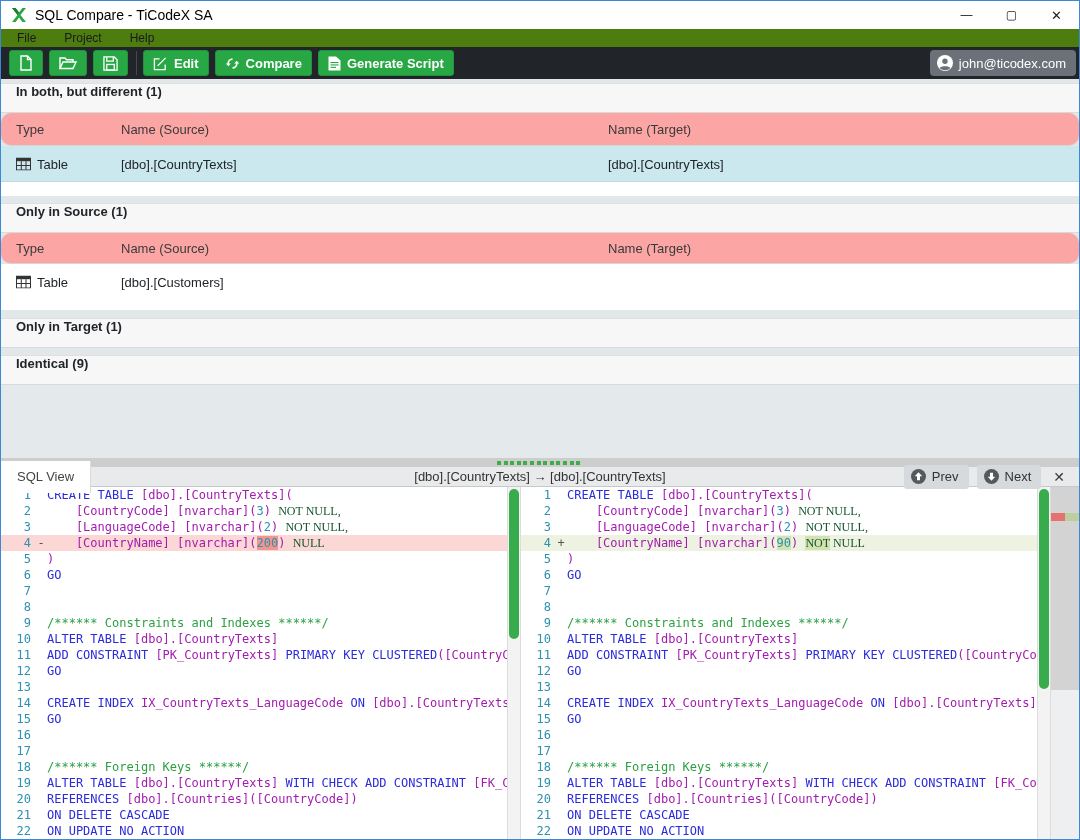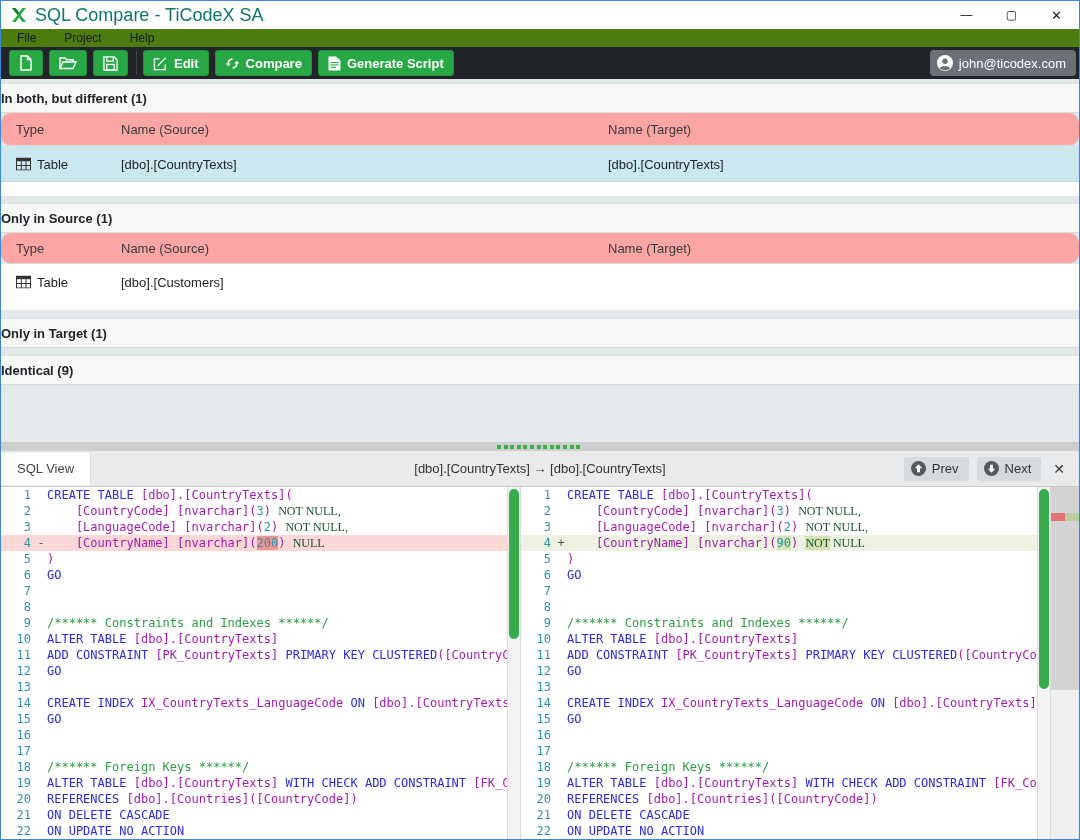--- a/index.html
+++ b/index.html
@@ -12,7 +12,7 @@
   
   .titlebar{height:28px;background:#fff;display:flex;align-items:center;flex:none;}
   .app-logo{width:16px;height:16px;margin:0 8px 0 10px;flex:none;}
-  .title-text{font-size:18px;color:#0f766e;}
+  .title-text{font-size:14px;color:#000000;}
   .win-controls{margin-left:auto;display:flex;height:100%;}
   .win-btn{width:45px;height:100%;display:flex;align-items:center;justify-content:center;
     font-size:12px;color:#222;cursor:default;}

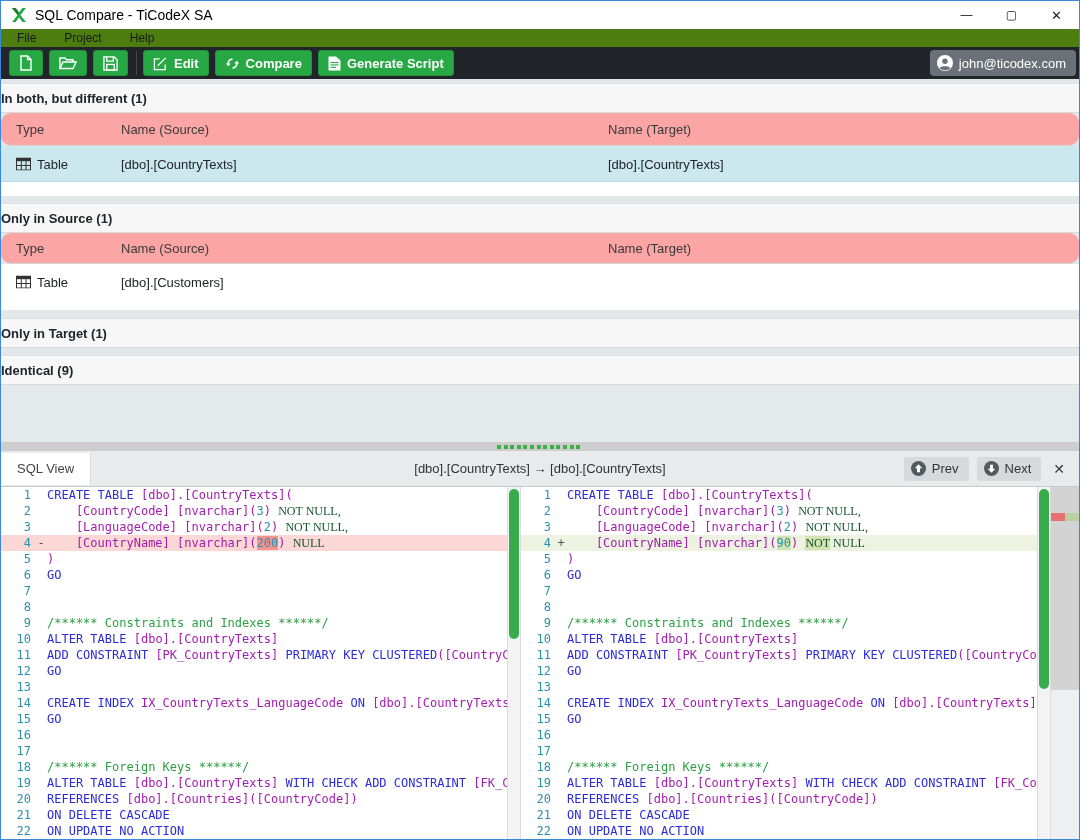--- a/index.html
+++ b/index.html
@@ -32,7 +32,7 @@
   
   .content{flex:1;background:#e2e7ea;display:flex;flex-direction:column;overflow:hidden;}
   .sec-header{height:30px;background:#f7f7f7;border-top:1px solid #e0e0e0;border-bottom:1px solid #dadada;
-    display:flex;align-items:center;font-size:13px;font-weight:700;color:#212529;flex:none;}
+    display:flex;padding-left:15px;font-size:13px;font-weight:700;color:#212529;flex:none;}
   .sec-header.first{margin-top:4px;}
   .colhead{height:33px;background:#fca5a5;border-bottom:1px solid #d6d6d6;position:relative;flex:none;
     font-size:13px;color:#3a3a3a;border-radius:10px;}

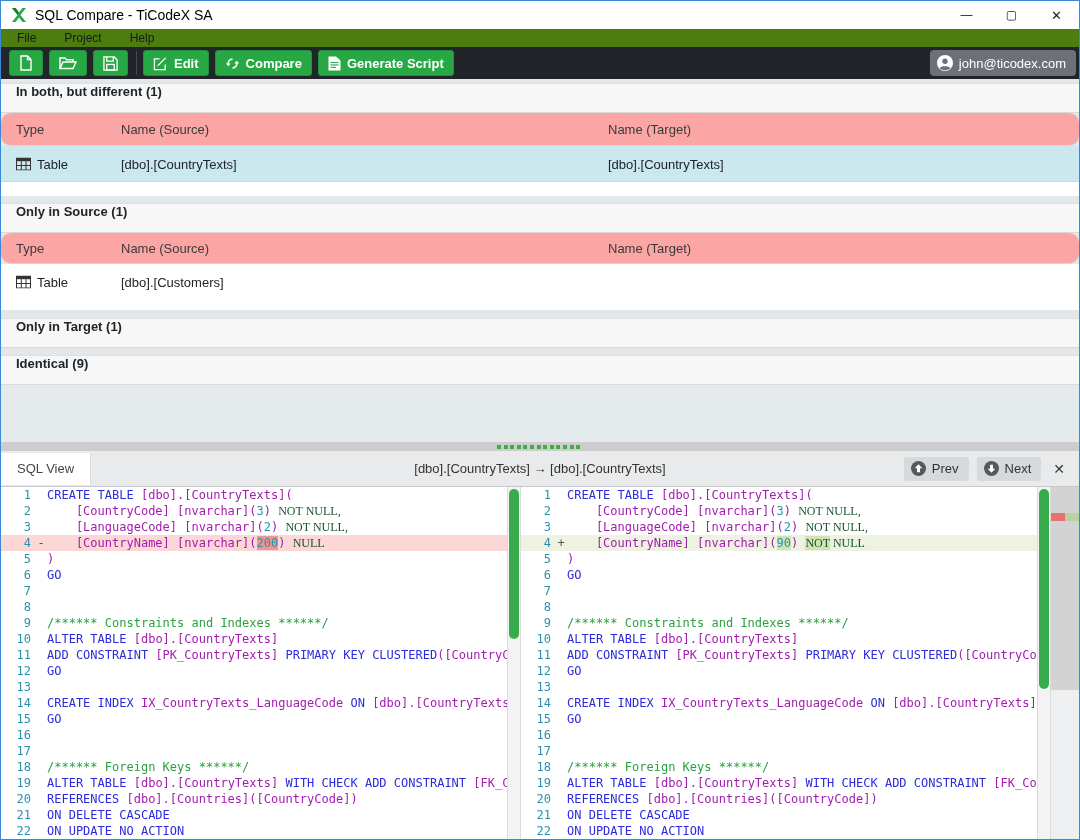--- a/index.html
+++ b/index.html
@@ -52,7 +52,7 @@
   .splitter-dots{width:86px;height:4px;
     background:repeating-linear-gradient(90deg,#3fae49 0 4px,rgba(0,0,0,0) 4px 6.6px);}
   
-  .tabbar{height:36px;background:#e8eaeb;border-bottom:1px solid #c6c8ca;display:flex;align-items:center;
+  .tabbar{height:20px;background:#e8eaeb;border-bottom:1px solid #c6c8ca;display:flex;align-items:center;
     position:relative;flex:none;}
   .tab{height:32px;background:#fff;display:flex;align-items:center;padding:0 16px;font-size:13px;
     color:#444;border-right:1px solid #d8dadb;flex:none;}

